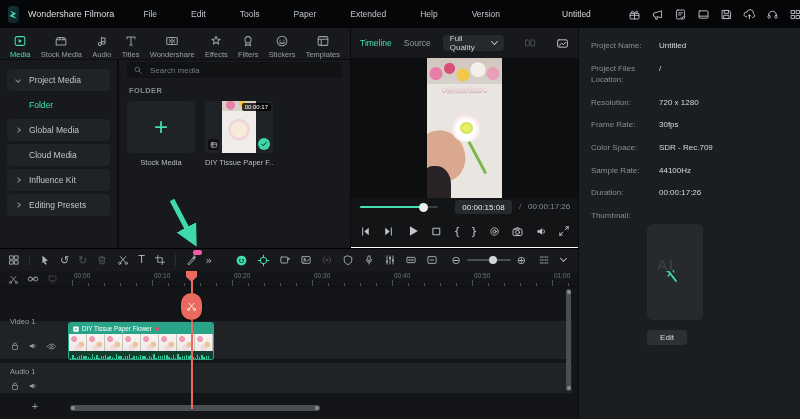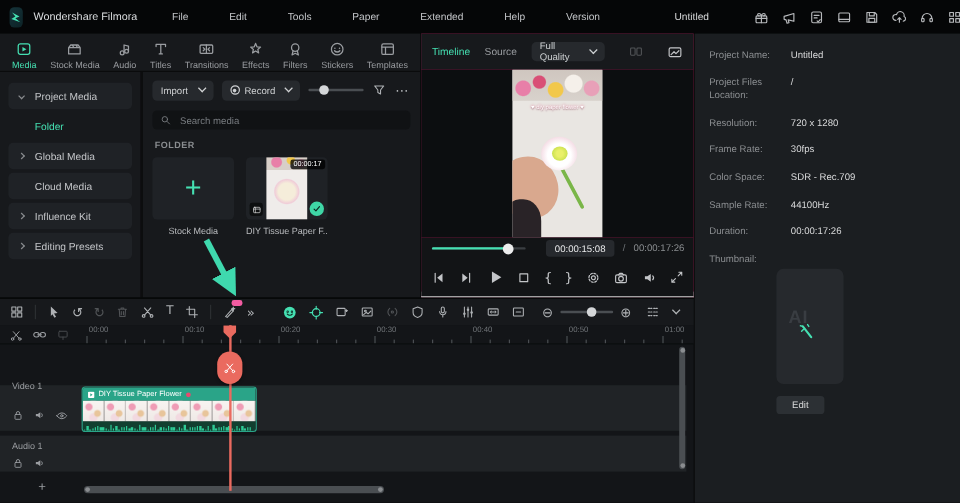--- a/index.html
+++ b/index.html
@@ -270,7 +270,7 @@
           <rect x="2" y="4" width="12" height="8" rx="1"></rect>
           <path d="M8 4v8M5 6.5L6.5 8 5 9.5M11 6.5L9.5 8 11 9.5"></path>
         </svg>
-        <span>Transitions</span>
+        <span>Wondershare</span>
       </div>
       <div class="tab">
         <svg class="ic" width="14" height="14" viewBox="0 0 16 16">

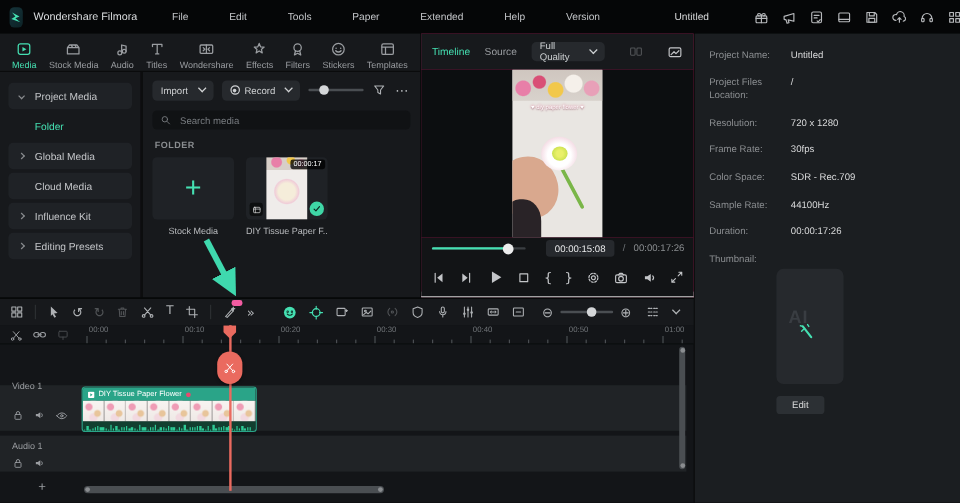--- a/index.html
+++ b/index.html
@@ -327,28 +327,6 @@
     </div>
 
   <div class="abs media-panel">
-    <div class="mp-toolbar">
-      <div class="mp-btn">
-        <span>Import</span>
-          <span class="chev"></span>
-      </div>
-      <div class="mp-btn">
-        <span class="rec-dot">
-            <i></i>
-          </span>
-        <span>Record</span>
-          <span class="chev"></span>
-      </div>
-      <div class="mp-slider">
-          <i></i>
-        </div>
-      <span style="color:#aeb1b4">
-        <svg class="ic" width="12" height="12" viewBox="0 0 16 16">
-            <path d="M3 3.5h10L9.5 8v4.5l-3-1.8V8z"></path>
-          </svg>
-        </span>
-      <span class="tl-glyph" style="color:#aeb1b4">⋯</span>
-    </div>
     <div class="search">
       <svg class="ic" width="10" height="10" viewBox="0 0 16 16">
           <circle cx="7" cy="7" r="3.6"></circle>

